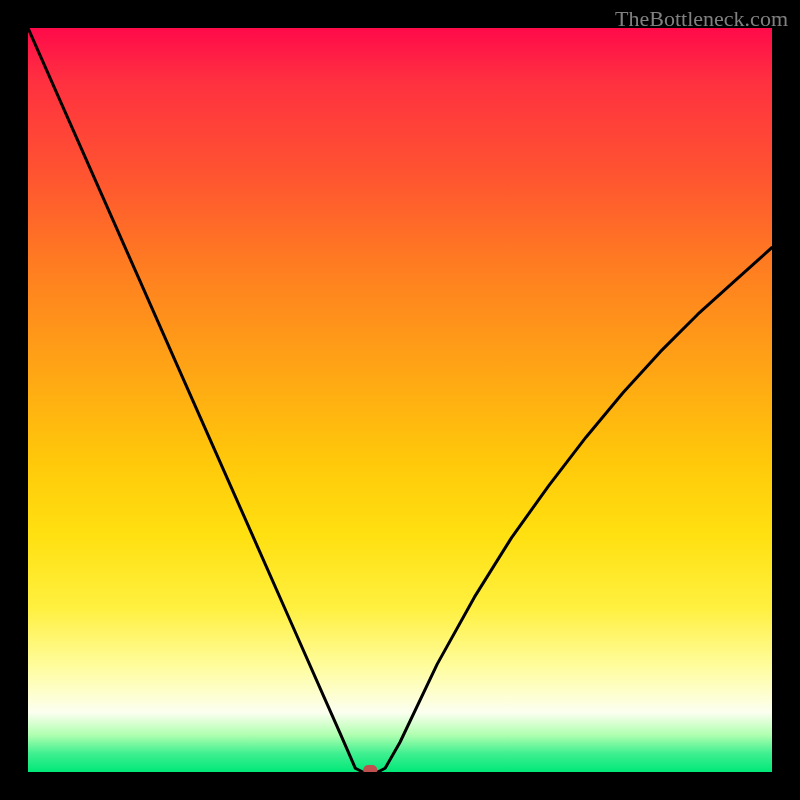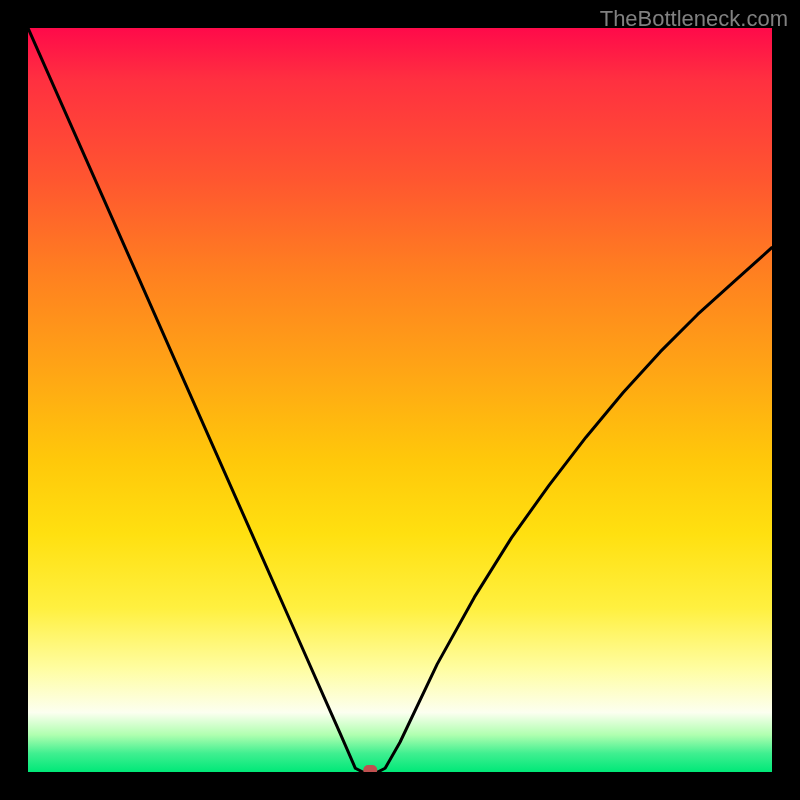--- a/index.html
+++ b/index.html
@@ -24,7 +24,7 @@
     color: #808080;
     font-size: 22px;
     z-index: 3;
-    font-family: Liberation Sans, sans-serif;
+    font-family: Liberation Serif, serif;
   }
   .plot-area {
     position: absolute;

